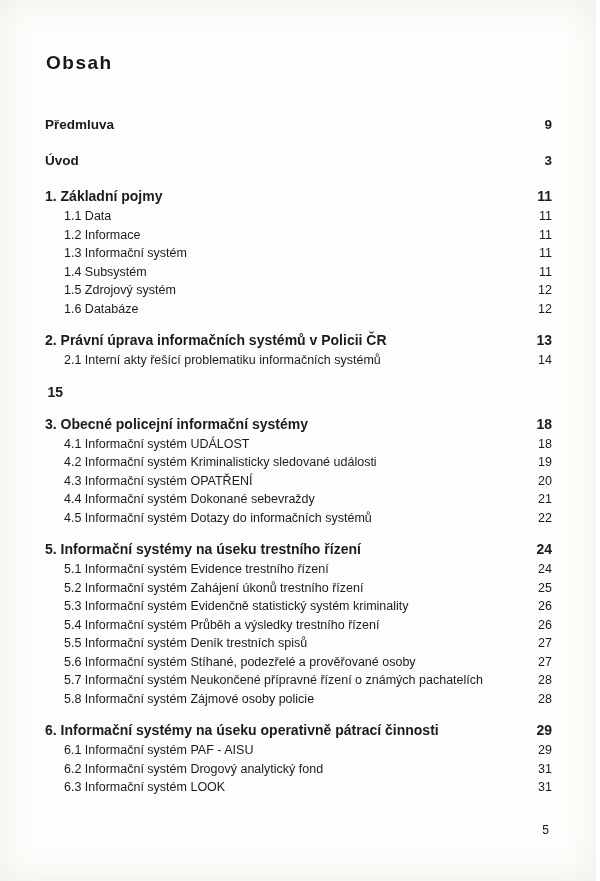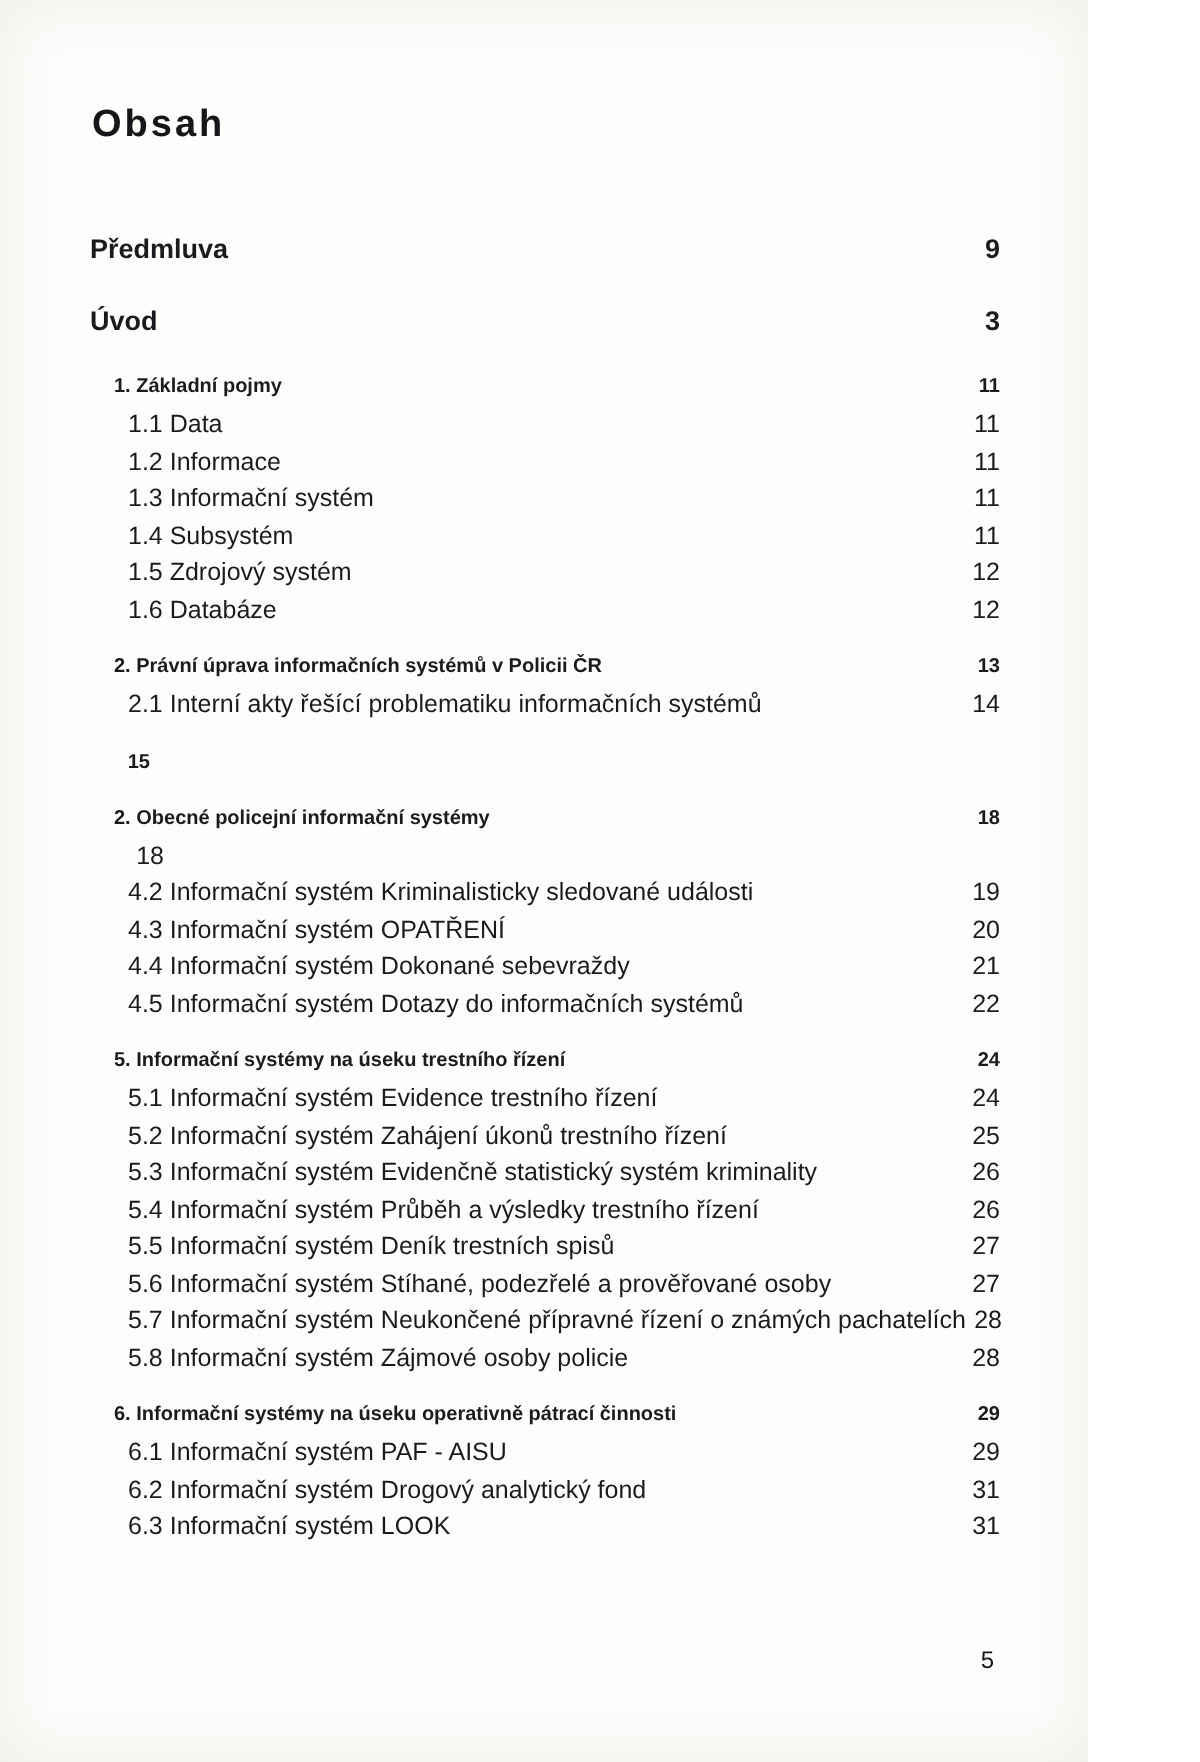--- a/index.html
+++ b/index.html
@@ -17,7 +17,7 @@
   }
   .page {
     position: relative;
-    width: 544px;
+    width: 596px;
     height: 881px;
     box-sizing: border-box;
     padding: 52px 44px 0 44px;

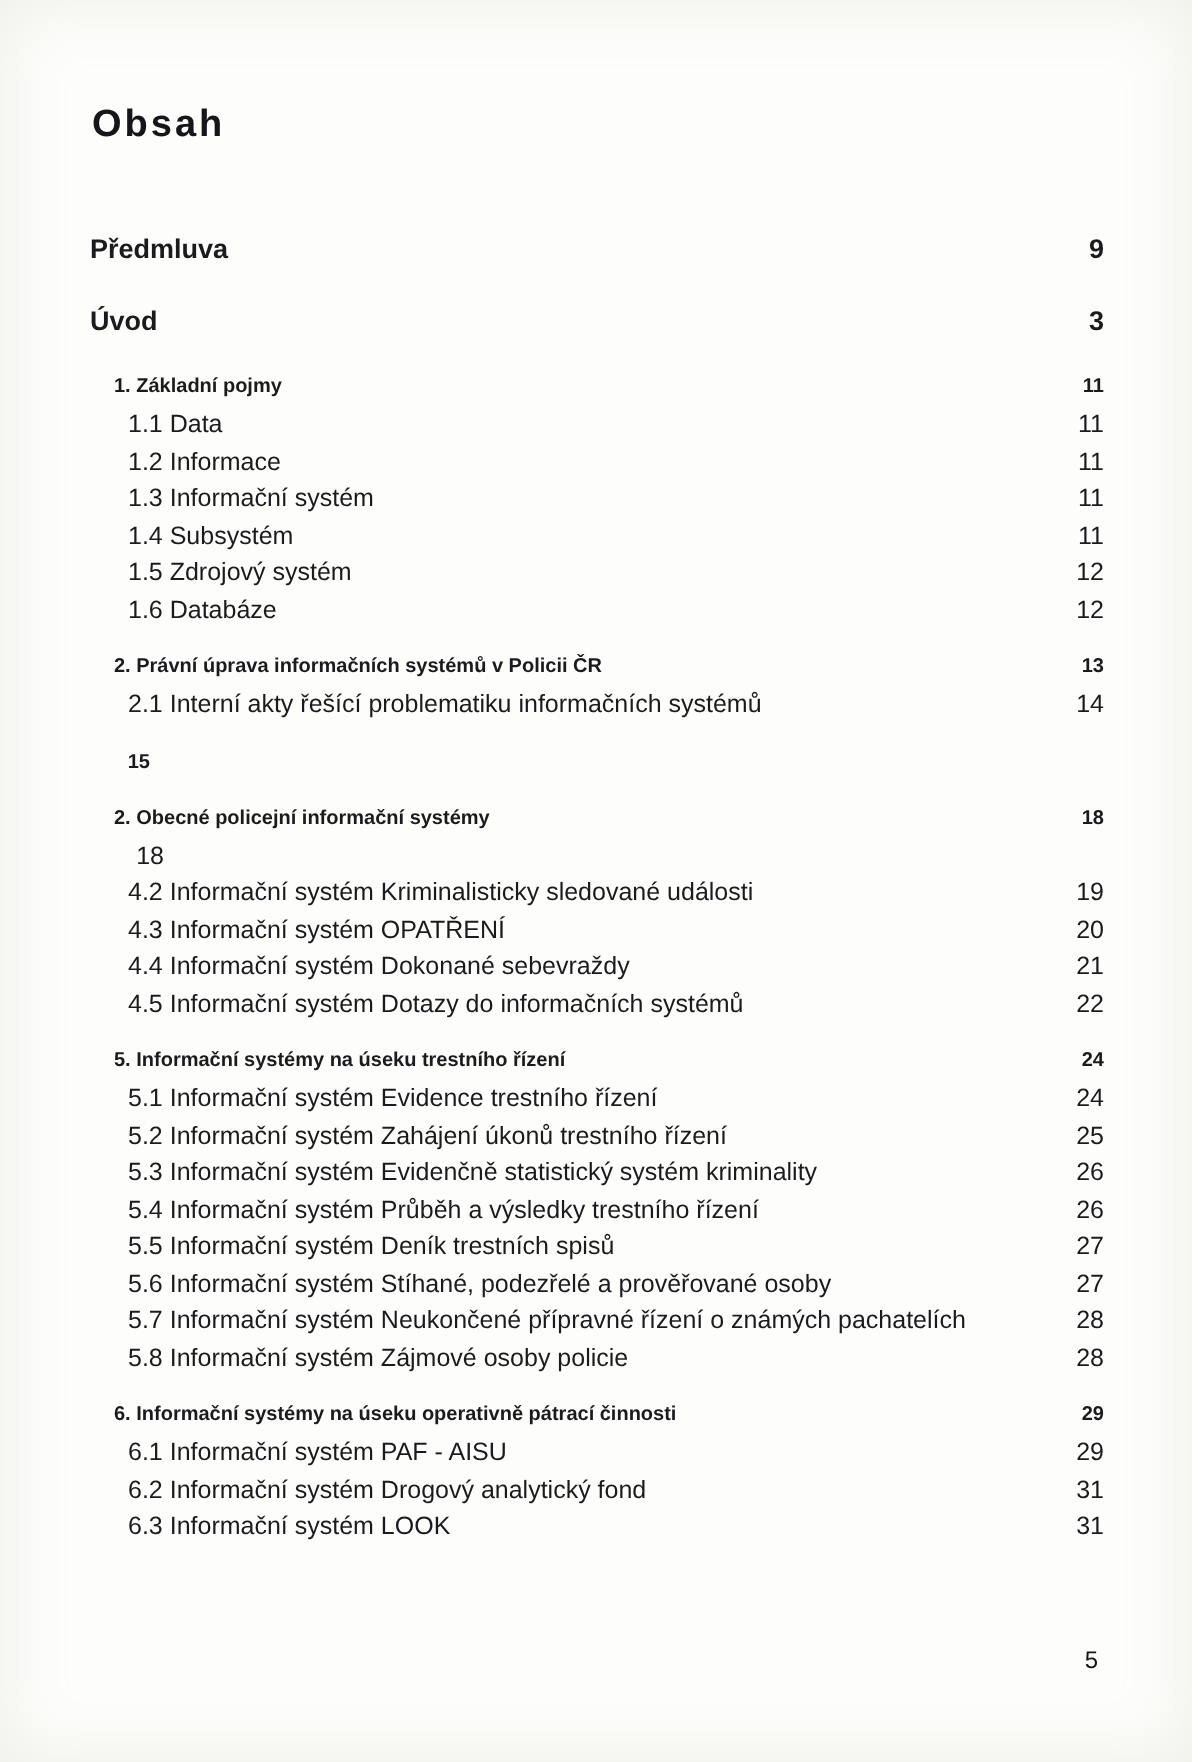--- a/index.html
+++ b/index.html
@@ -60,11 +60,11 @@
   .lvl-front .page-num { font-weight: bold; }
 
   .lvl-1 {
-    font-size: 10px;
+    font-size: 14px;
     font-weight: bold;
     margin-top: 18px;
     margin-bottom: 7px;
-    margin-left: 13px;
+    margin-left: 1px;
   }
   .lvl-1 .page-num { font-weight: bold; }
 

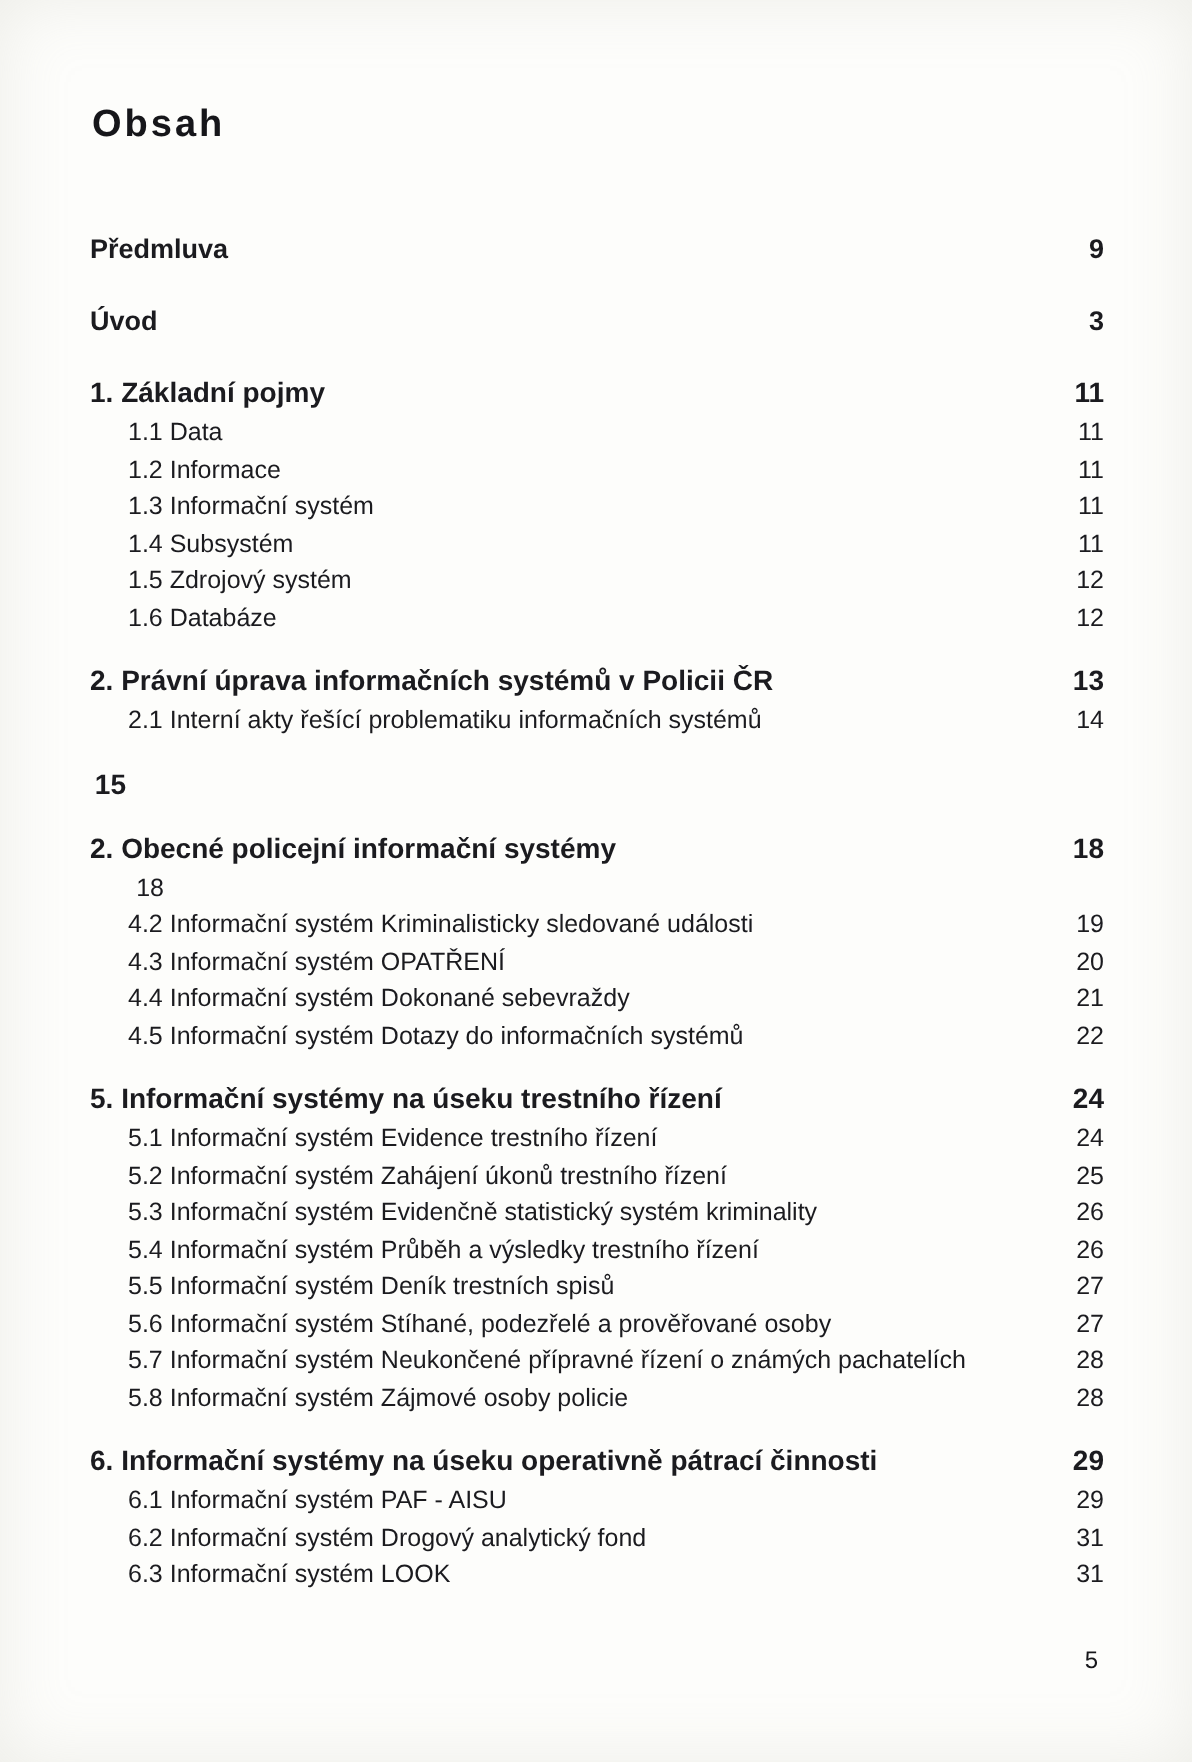--- a/index.html
+++ b/index.html
@@ -147,7 +147,7 @@
         <span class="page-num">15</span>
       </li>
       <li class="toc-row lvl-1">
-        <span class="label">2. Obecné policejní informační systémy</span>
+        <span class="label">3. Obecné policejní informační systémy</span>
         <span class="page-num">18</span>
       </li>
       <li class="toc-row lvl-2">

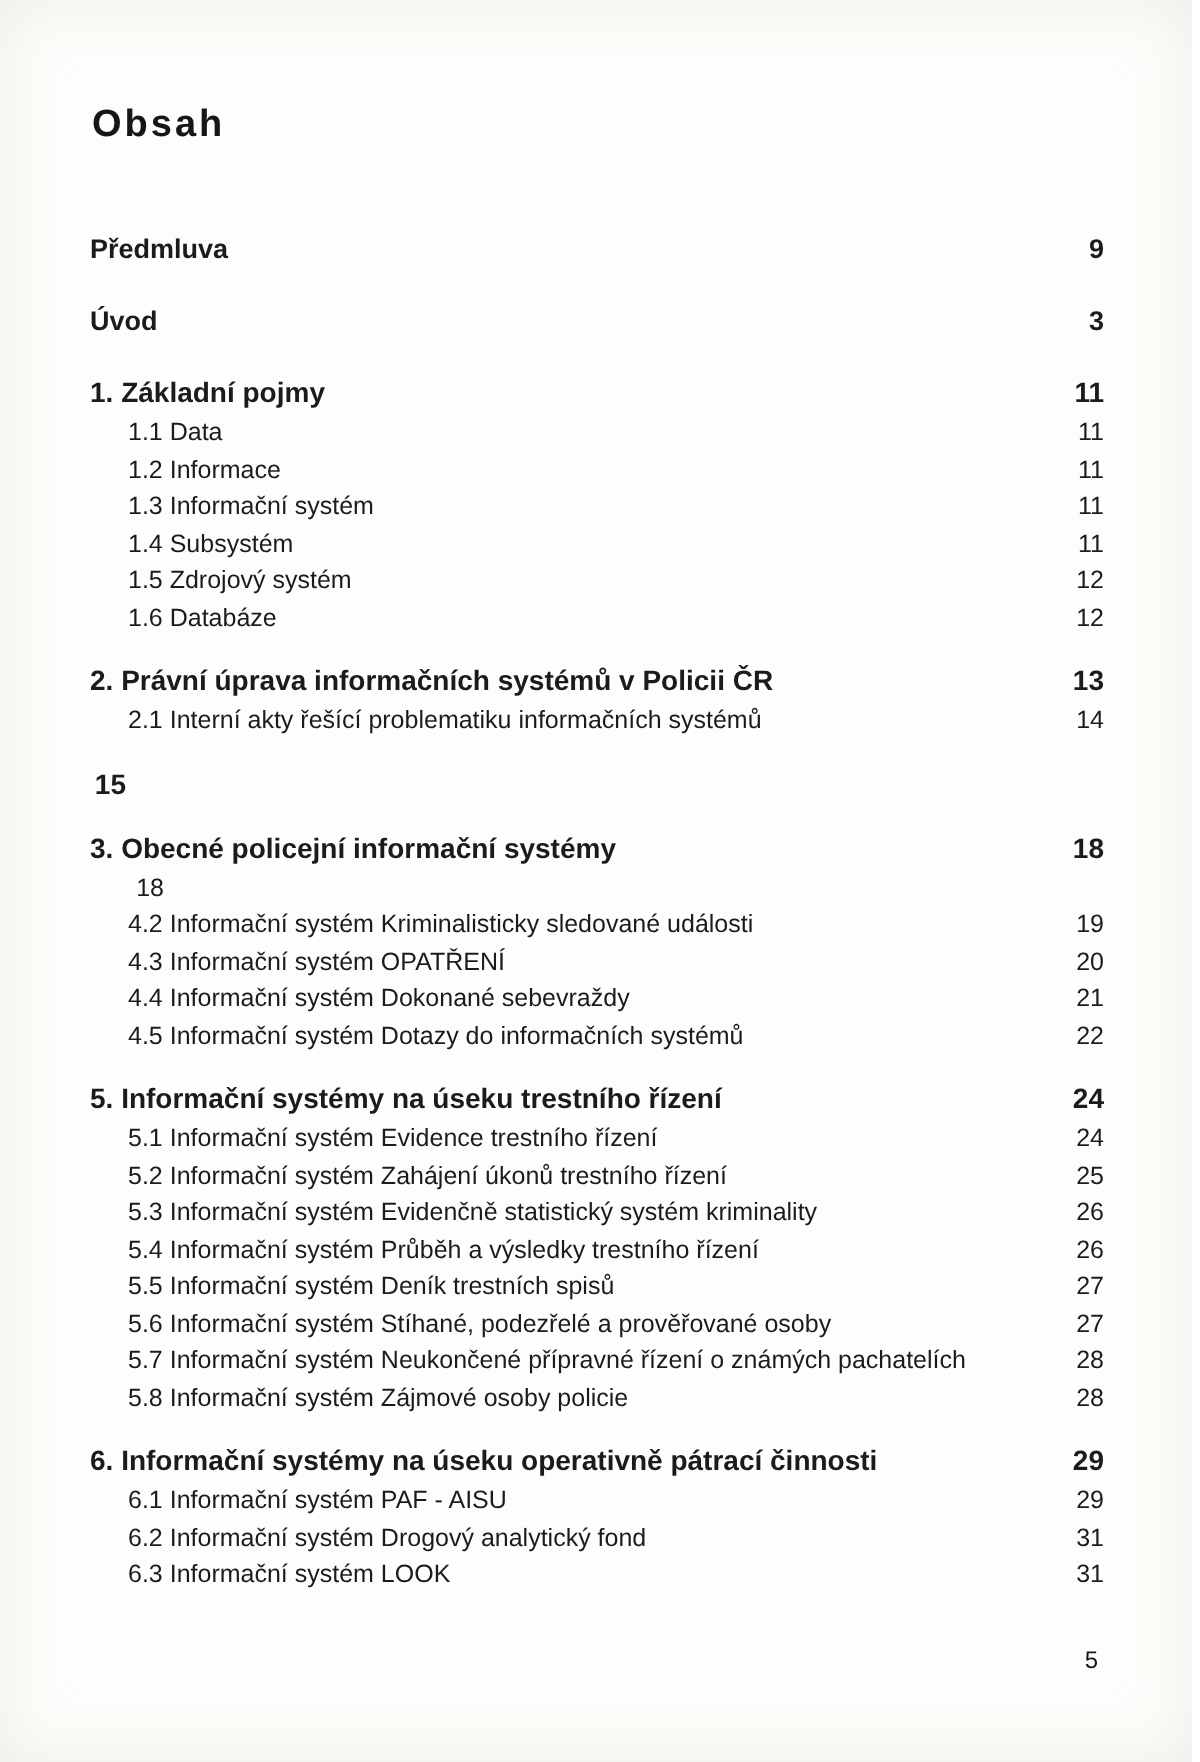--- a/index.html
+++ b/index.html
@@ -151,6 +151,7 @@
         <span class="page-num">18</span>
       </li>
       <li class="toc-row lvl-2">
+        <span class="label">4.1  Informační systém UDÁLOST</span>
         <span class="page-num">18</span>
       </li>
       <li class="toc-row lvl-2">

